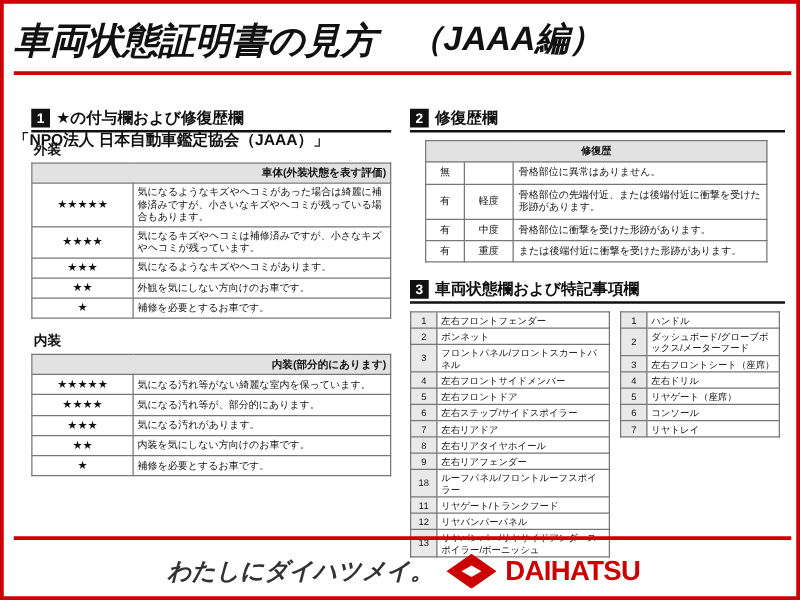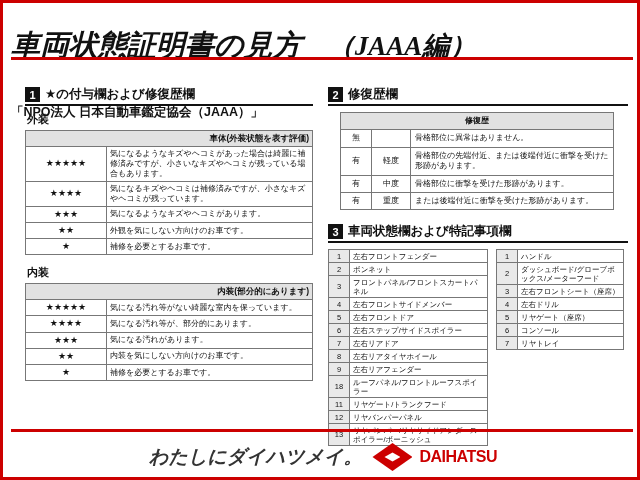--- a/index.html
+++ b/index.html
@@ -15,8 +15,8 @@
   }
   
   .title-row{
-    position:absolute;left:8px;top:20px;width:620px;height:46px;
-    display:flex;align-items:center;font-family:Liberation Serif, serif;
+    position:absolute;left:8px;top:10px;width:620px;height:46px;
+    display:flex;align-items:flex-start;
   }
   .title-main{
     font-size:29px;font-weight:bold;letter-spacing:0px;color:#111;

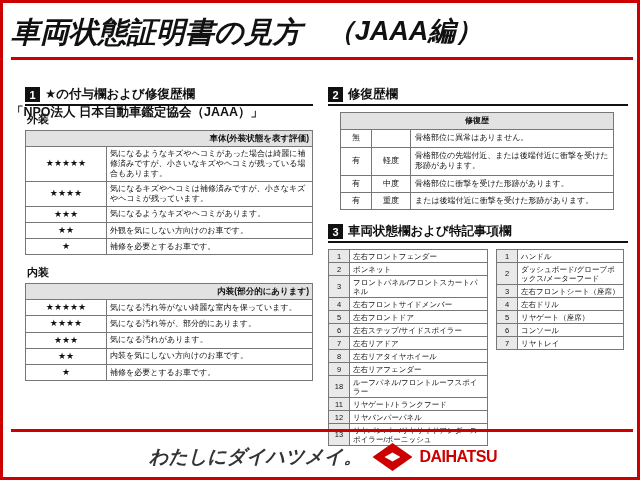--- a/index.html
+++ b/index.html
@@ -85,7 +85,7 @@
     display:block;width:16px;height:11px;background:#fff;
     clip-path:polygon(50% 8%,100% 50%,50% 92%,0% 50%);
   }
-  .dh-text{font-size:16px;font-weight:bold;color:#cc0000;letter-spacing:-0.5px;}
+  .dh-text{font-size:22px;font-weight:bold;color:#cc0000;letter-spacing:-0.5px;}
 </style>
 </head>
 <body>

